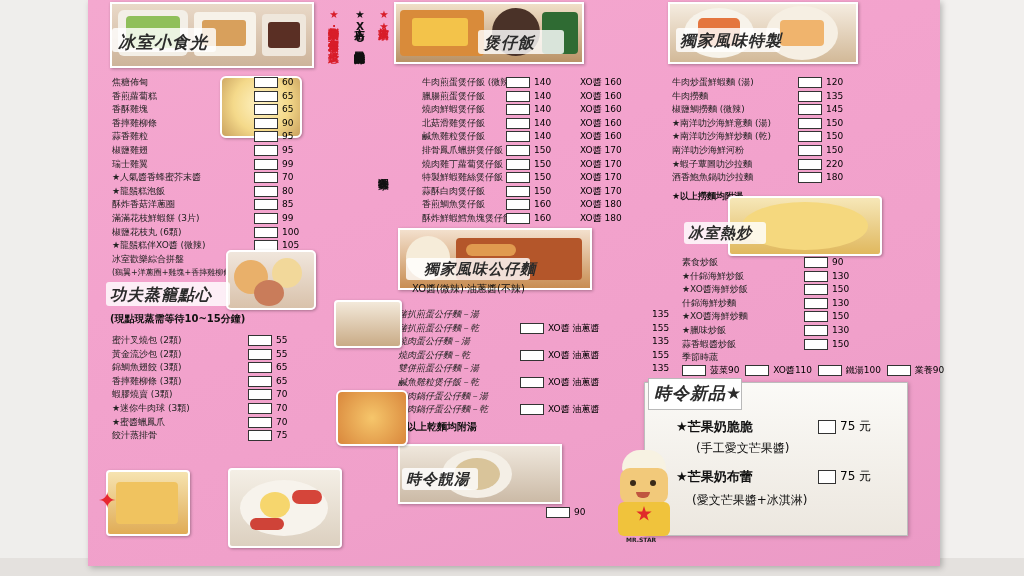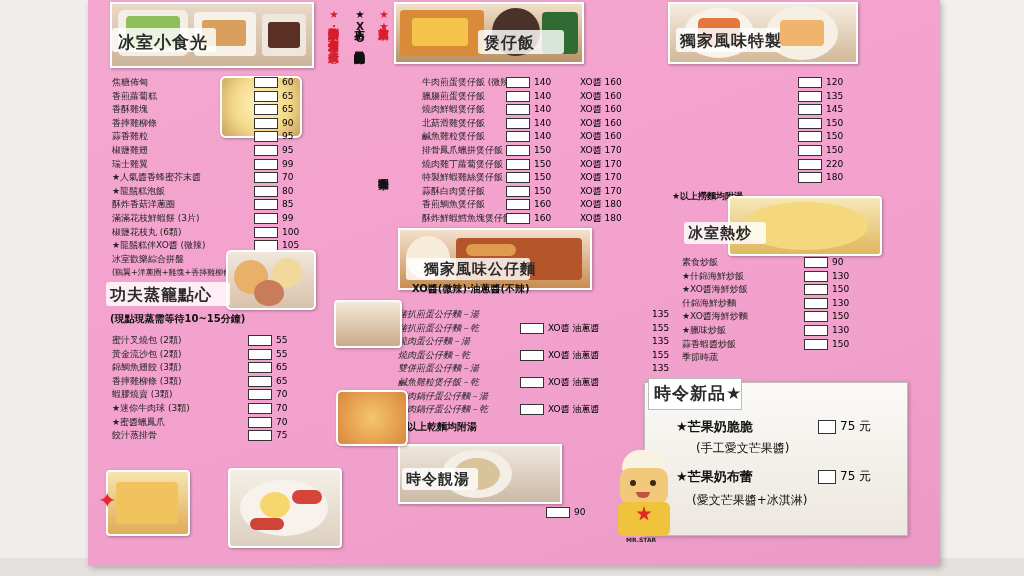--- a/index.html
+++ b/index.html
@@ -14,7 +14,7 @@
         background:linear-gradient(160deg,#f4a8cf 0%,#f3a3cd 35%,#f0a0ca 70%,#eb9ac6 100%);
         box-shadow:2px 2px 6px rgba(0,0,0,.25);}
   .photo{position:absolute;border:2px solid #fff;box-shadow:1px 1px 3px rgba(0,0,0,.3);overflow:hidden;}
-  .ttl{position:absolute;font-weight:bold;color:#2b2b2b;letter-spacing:1px;}
+  .ttl{position:absolute;font-weight:bold;color:#2b2b2b;letter-spacing:1px;font-style:italic;}
   .ttl-band{position:absolute;background:rgba(255,255,255,.82);border-radius:3px;}
   .rowlist{position:absolute;font-size:9px;line-height:13.6px;color:#222;}
   .rowlist div{white-space:nowrap;}

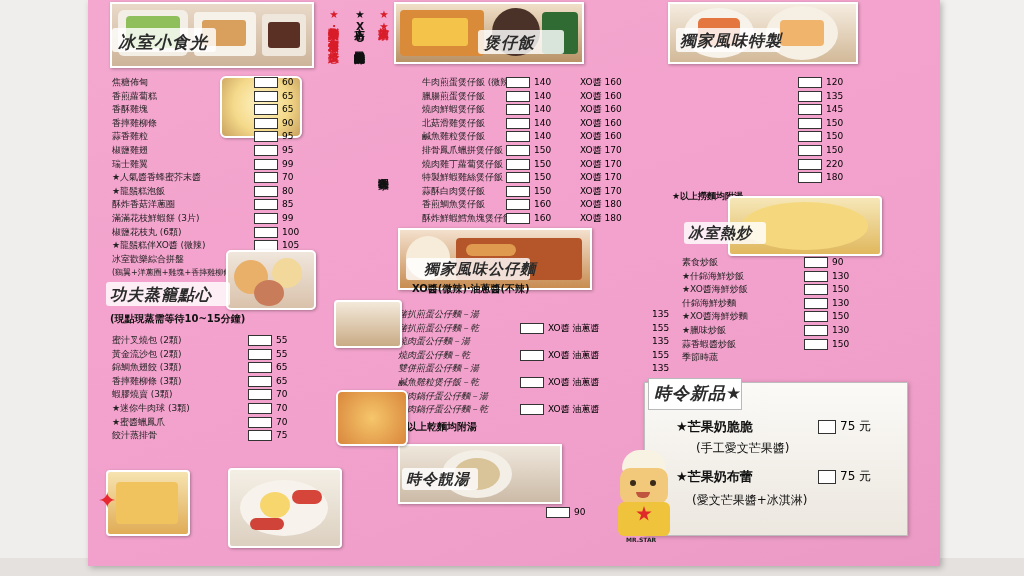--- a/index.html
+++ b/index.html
@@ -243,6 +243,16 @@
     <div class="ttl-band" style="left:588px;top:28px;width:104px;height:24px;"></div>
     <div class="ttl" style="left:592px;top:31px;font-size:16px;">獨家風味特製</div>
 
+    <div class="rowlist" style="left:584px;top:76px;width:150px;">
+      <div>牛肉炒蛋鮮蝦麵 (湯)</div>
+      <div>牛肉撈麵</div>
+      <div>椒鹽鯛撈麵 (微辣)</div>
+      <div>★南洋叻沙海鮮意麵 (湯)</div>
+      <div>★南洋叻沙海鮮炒麵 (乾)</div>
+      <div>南洋叻沙海鮮河粉</div>
+      <div>★蝦子蕈圖叻沙拉麵</div>
+      <div>酒香鮑魚鍋叻沙拉麵</div>
+    </div>
     <div class="pcol" style="left:710px;top:76px;">
       <div class="pr"><span class="box"></span><span>120</span></div>
       <div class="pr"><span class="box"></span><span>135</span></div>

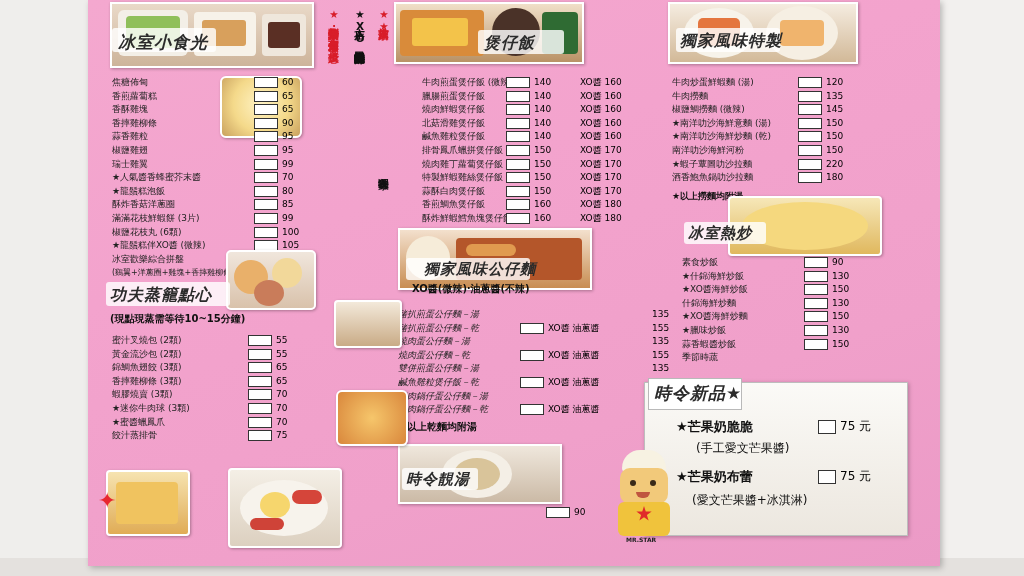--- a/index.html
+++ b/index.html
@@ -190,7 +190,7 @@
     </div>
     <div class="ttl-band" style="left:318px;top:258px;width:124px;height:22px;"></div>
     <div class="ttl" style="left:322px;top:260px;font-size:15px;padding-left:14px;">獨家風味公仔麵</div>
-    <div style="position:absolute;left:324px;top:282px;font-size:10px;font-weight:bold;color:#111;">XO醬(微辣)‧油蔥醬(不辣)</div>
+    <div style="position:absolute;left:324px;top:282px;font-size:10px;font-weight:normal;color:#111;">XO醬(微辣)‧油蔥醬(不辣)</div>
 
     <div class="rowlist" style="left:310px;top:308px;width:130px;font-style:italic;">
       <div>豬扒煎蛋公仔麵－湯</div>

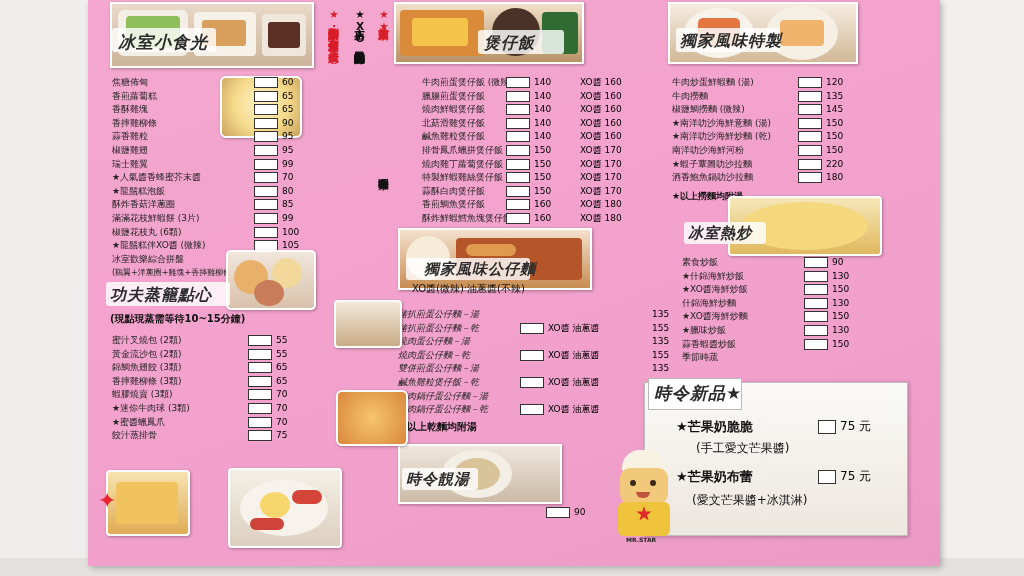--- a/index.html
+++ b/index.html
@@ -291,6 +291,12 @@
       <div class="pr"><span class="box"></span><span>150</span></div>
       <div class="pr"></div>
     </div>
+    <div style="position:absolute;left:594px;top:364px;font-size:9px;white-space:nowrap;">
+      <span class="box"></span><span>菠菜</span><span>90</span>
+      &nbsp;<span class="box"></span><span>XO醬</span><span>110</span>
+      &nbsp;<span class="box"></span><span>鐵湯</span><span>100</span>
+      &nbsp;<span class="box"></span><span>業養</span><span>90</span>
+    </div>
 
     <div class="panel" style="left:556px;top:382px;width:262px;height:152px;background:linear-gradient(180deg,#fbfaf7,#ece7df);"></div>
     <div style="position:absolute;left:560px;top:378px;width:92px;height:30px;background:#fff;border:1px solid #b9b9b9;"></div>

